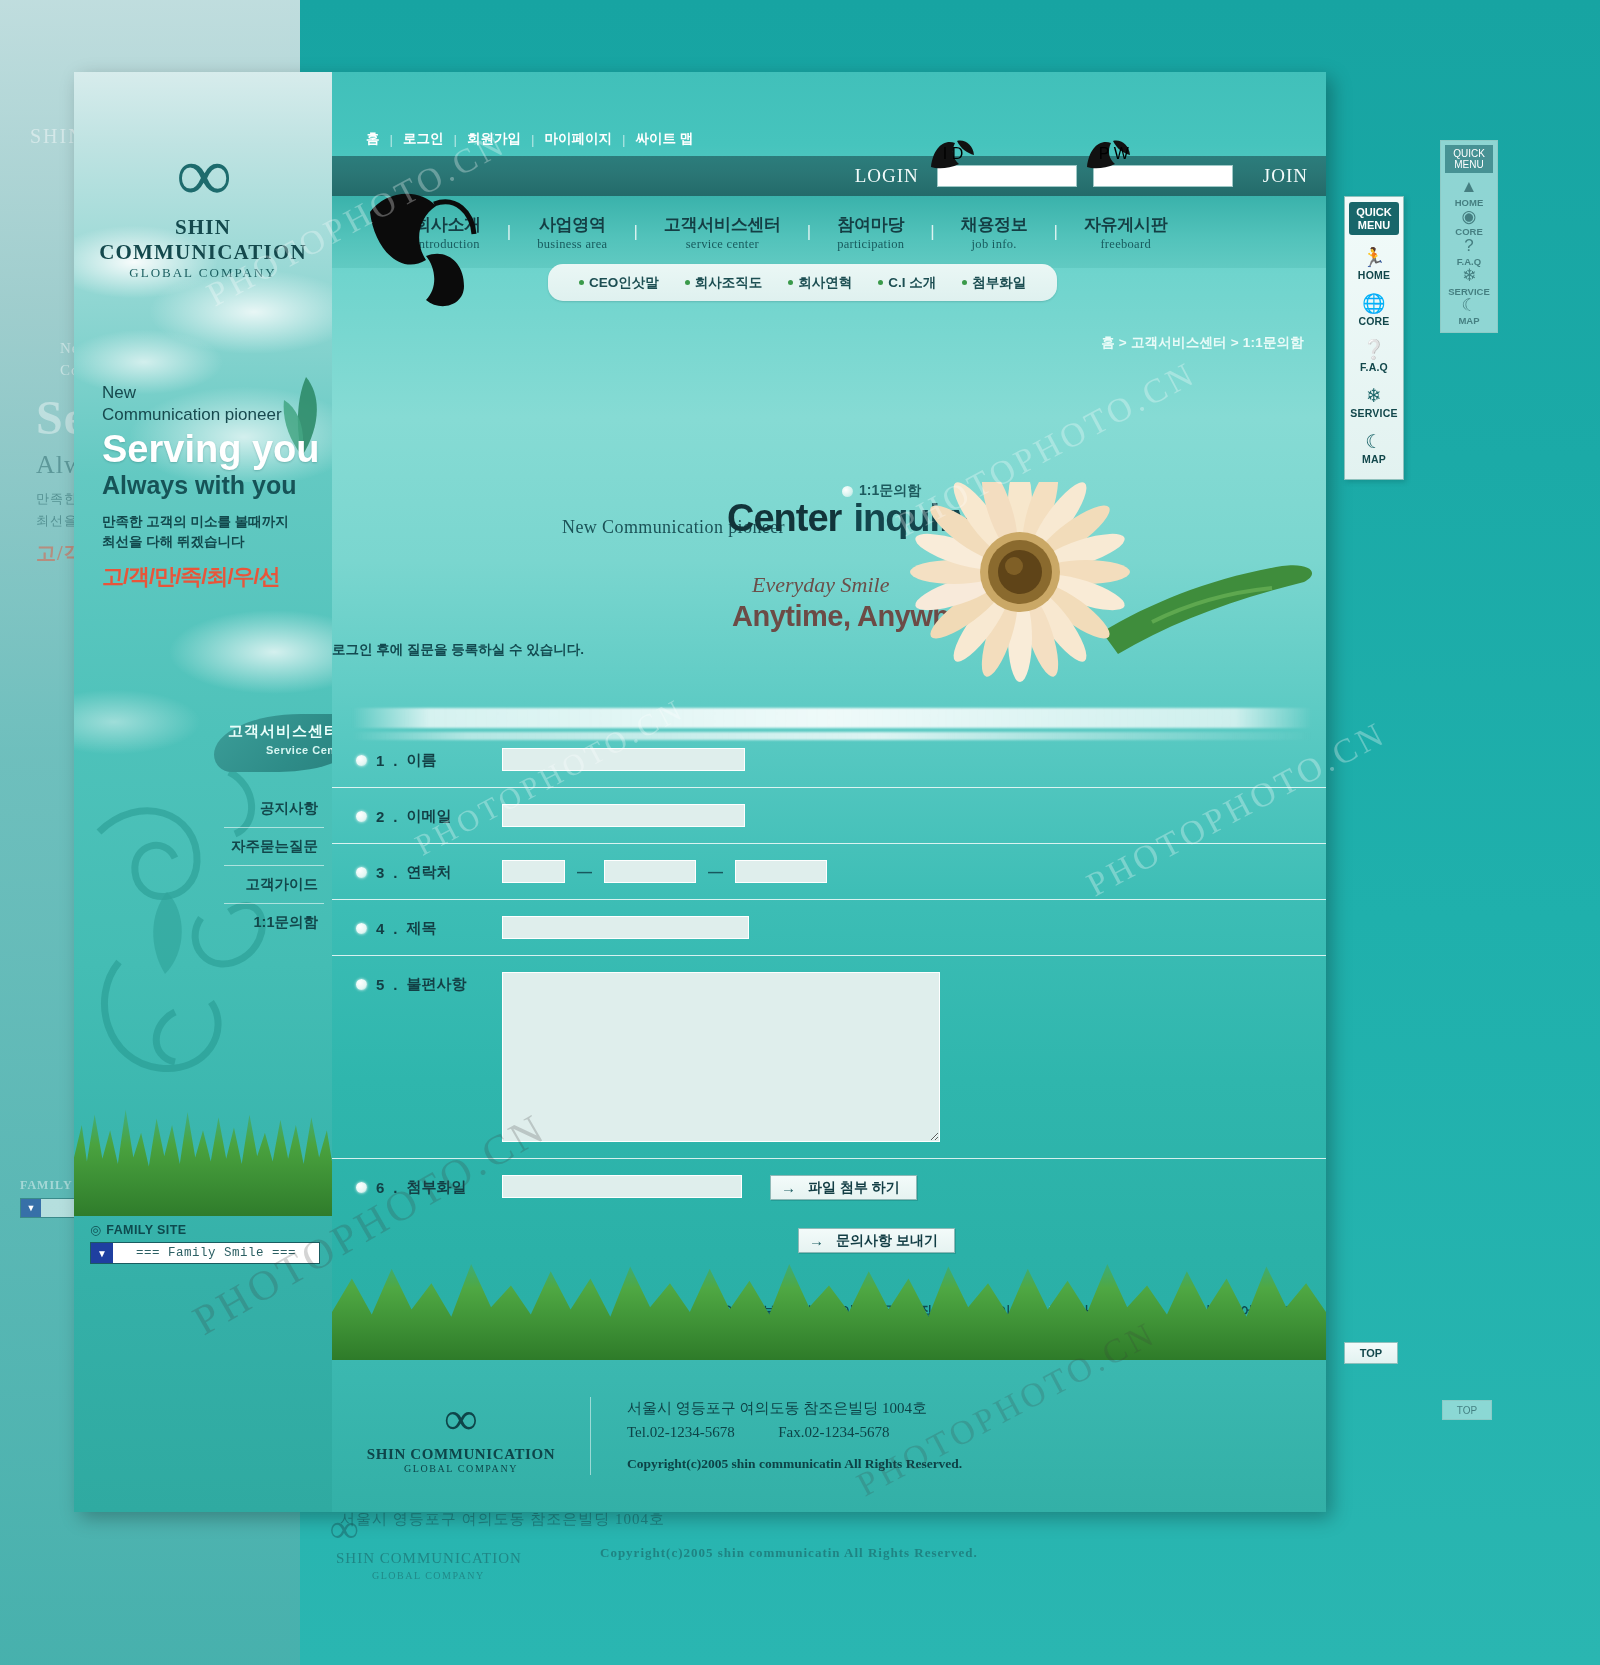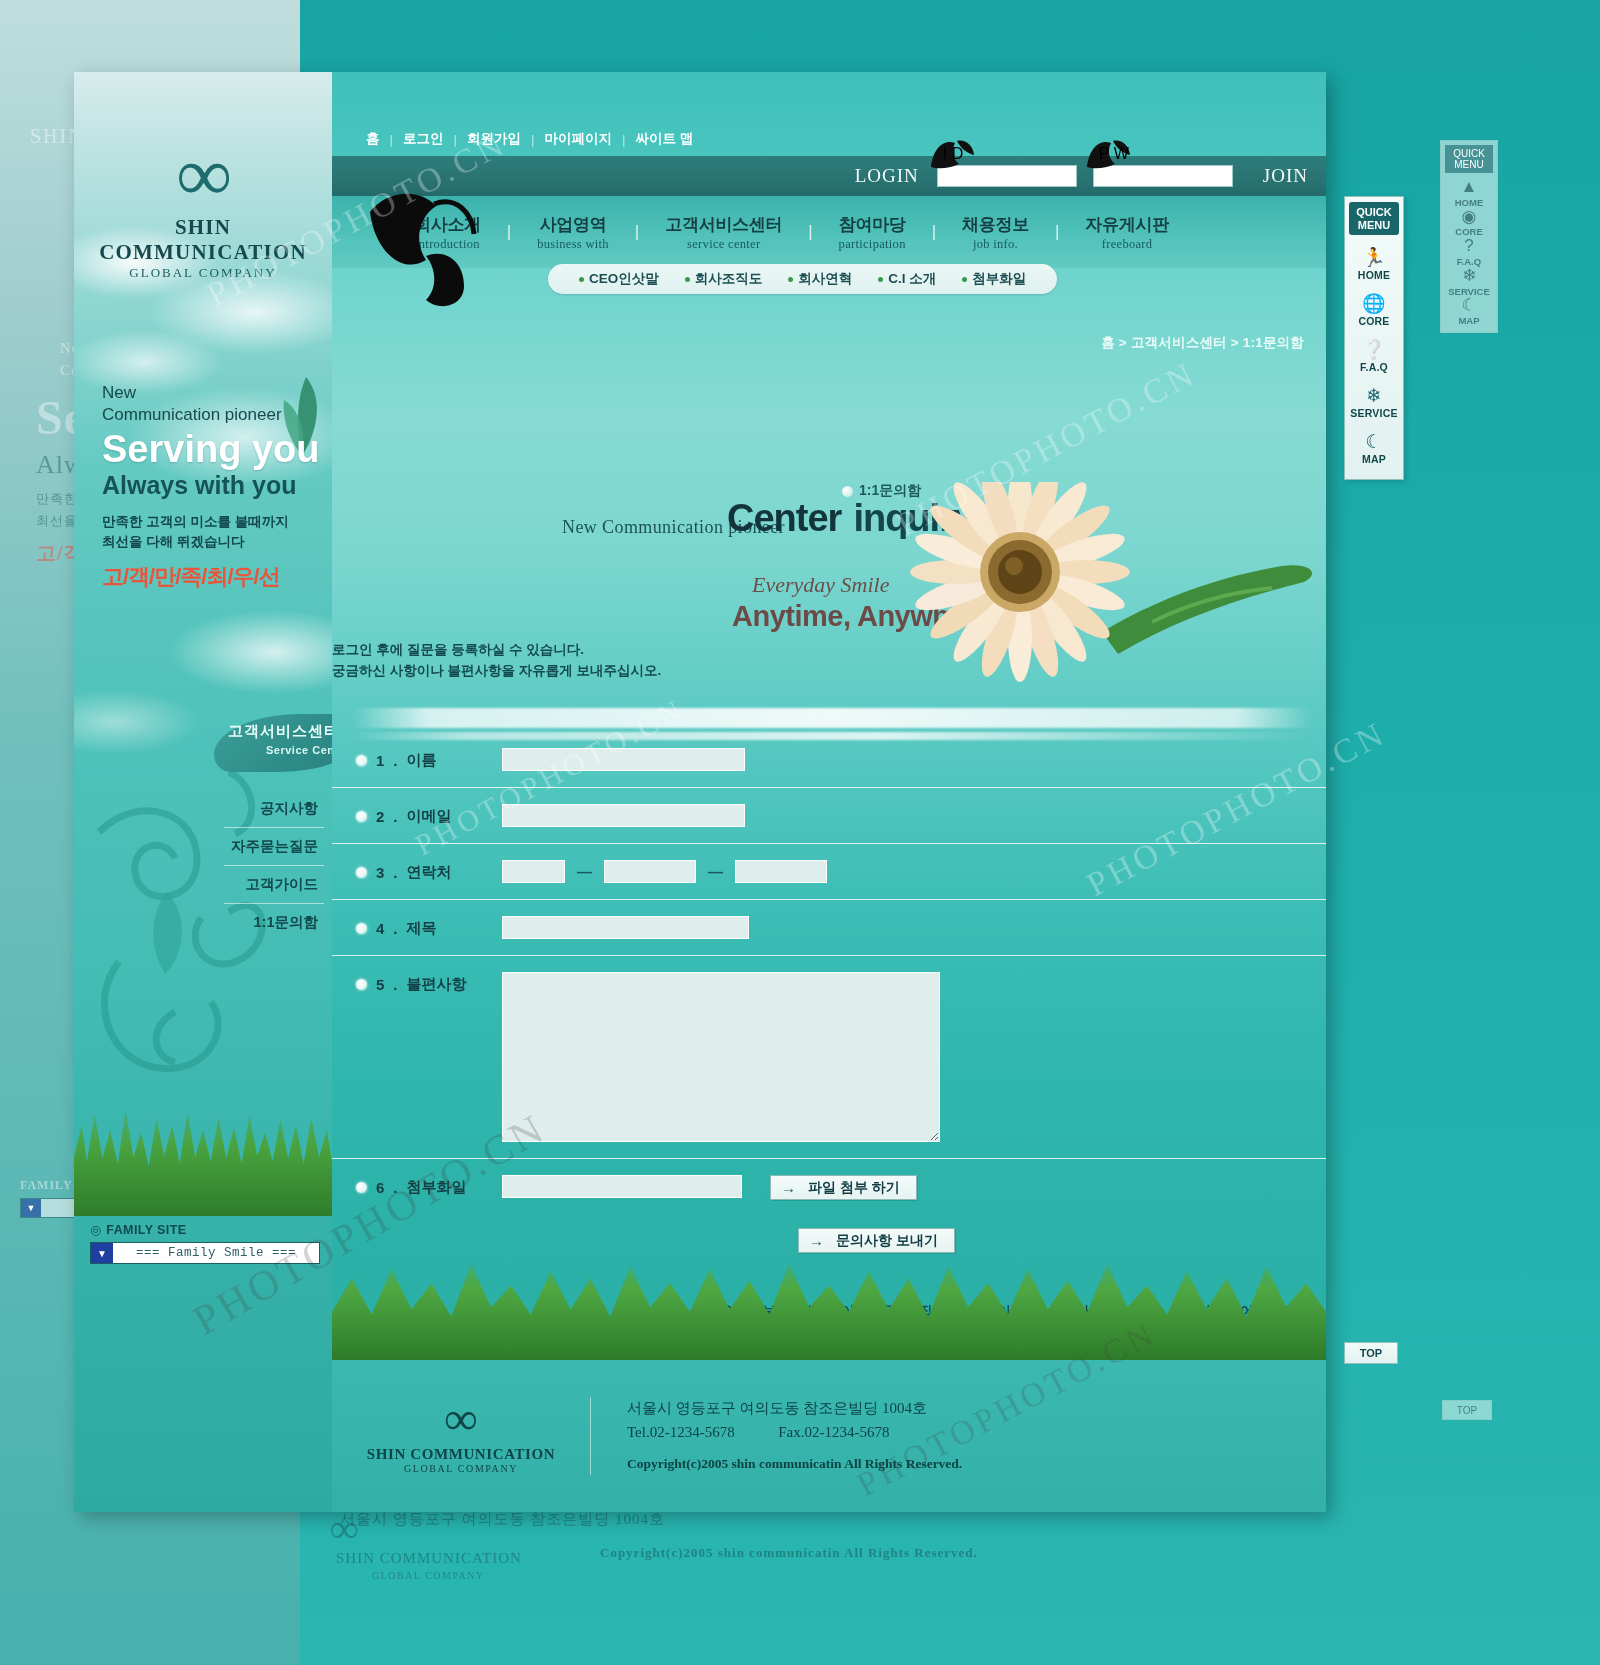--- a/index.html
+++ b/index.html
@@ -567,7 +567,7 @@
       <div class="navDiv">|</div>
       <div class="navItem">
         <div class="ko">사업영역</div>
-        <div class="en">business with</div>
+        <div class="en">business area</div>
       </div>
       <div class="navDiv">|</div>
       <div class="navItem">

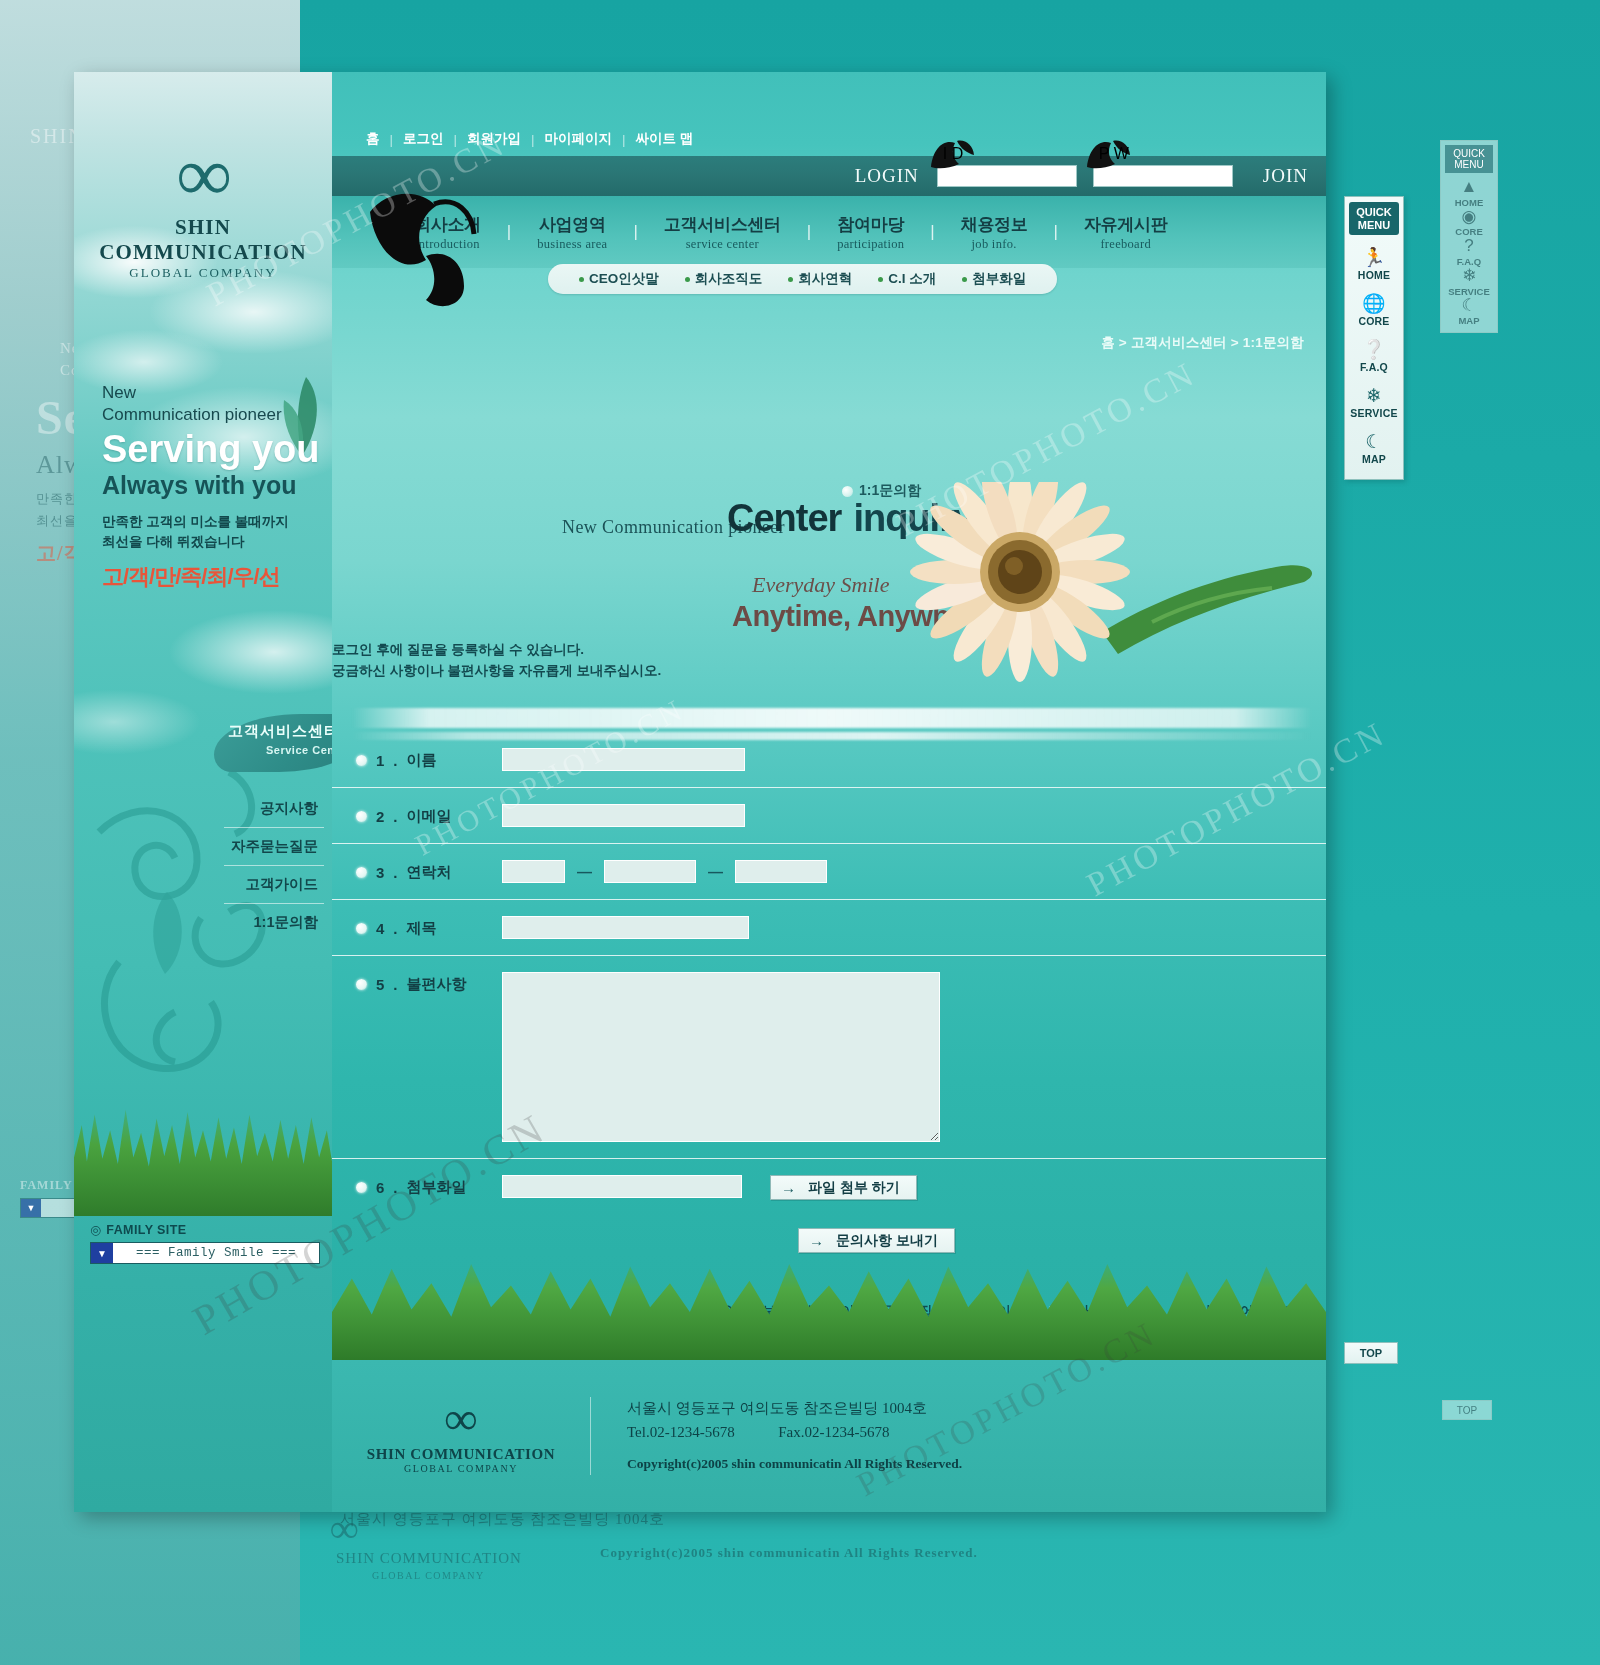--- a/index.html
+++ b/index.html
@@ -218,7 +218,7 @@
   }
 
   .subNav {
-    position:absolute; left:216px; top:192px; height:30px;
+    position:absolute; left:216px; top:192px; height:37px;
     background: linear-gradient(180deg,#eaf7f5 0%, #dff1ef 100%);
     border-radius:15px; display:flex; align-items:center;
     padding:0 18px; gap:0; box-shadow:0 1px 2px rgba(0,60,60,.18);

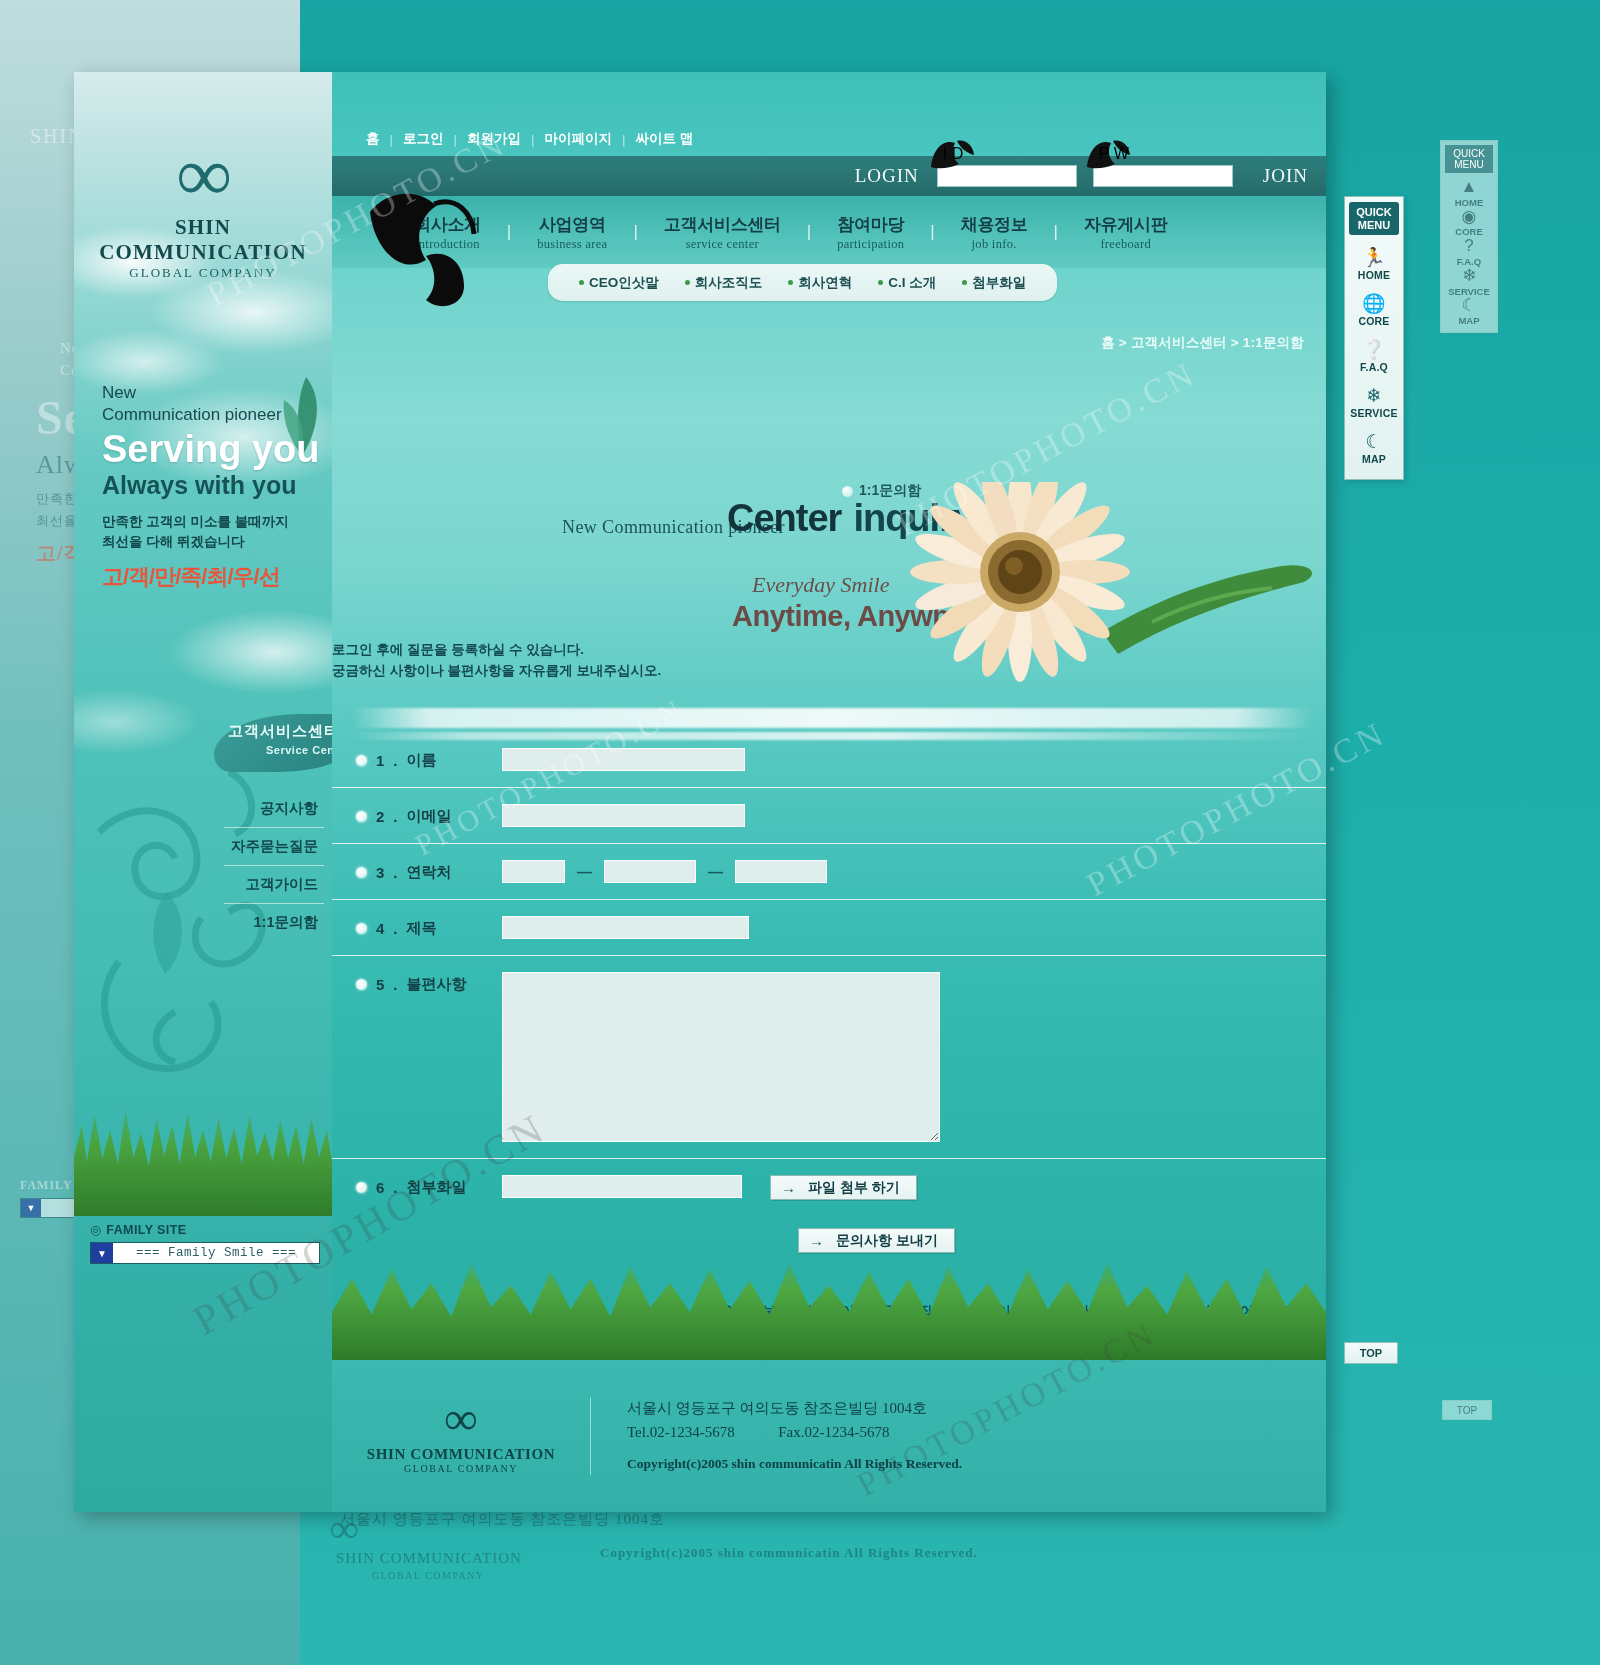--- a/index.html
+++ b/index.html
@@ -639,7 +639,6 @@
 
       <div class="heroDesc">
         <div>로그인 후에 질문을 등록하실 수 있습니다.</div>
-        <div>궁금하신 사항이나 불편사항을 자유롭게 보내주십시오.</div>
       </div>
 
       <svg class="flower" viewBox="0 0 470 230">

